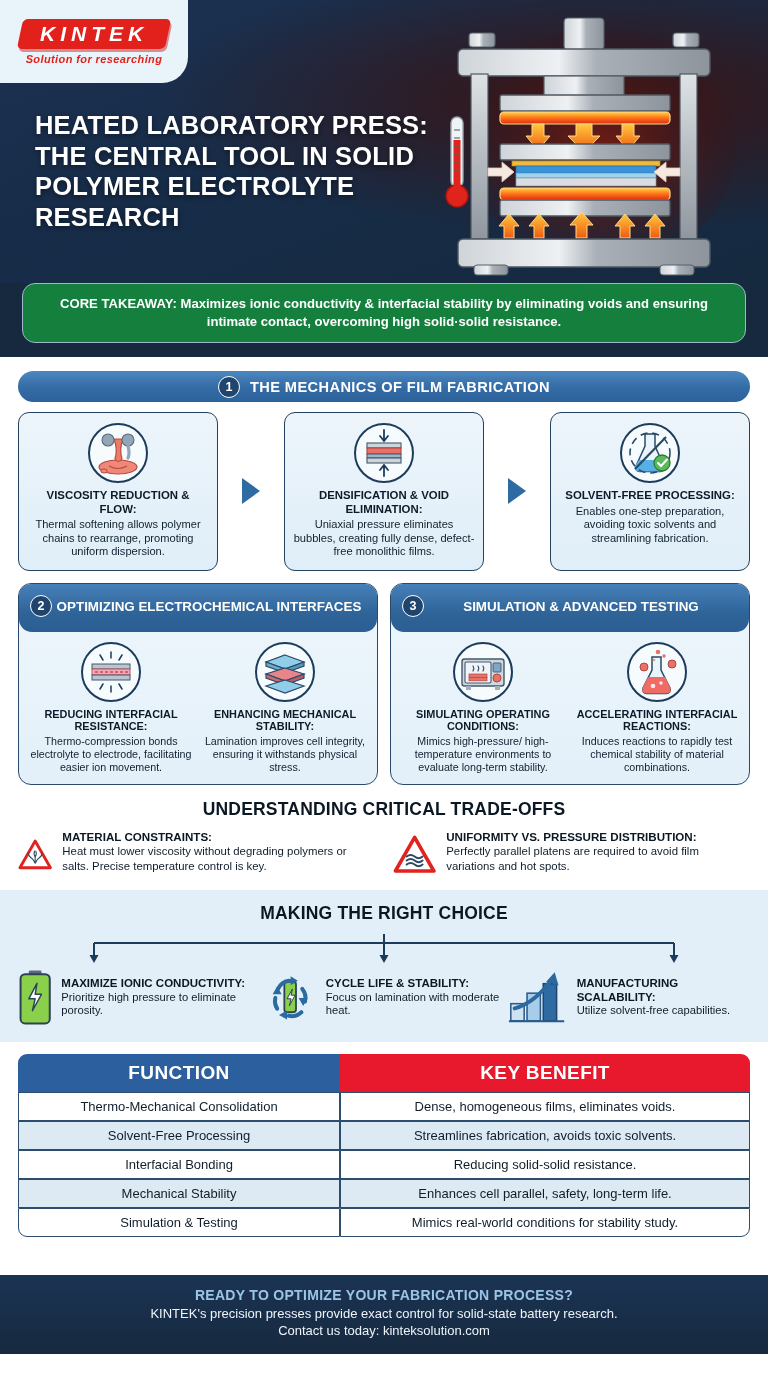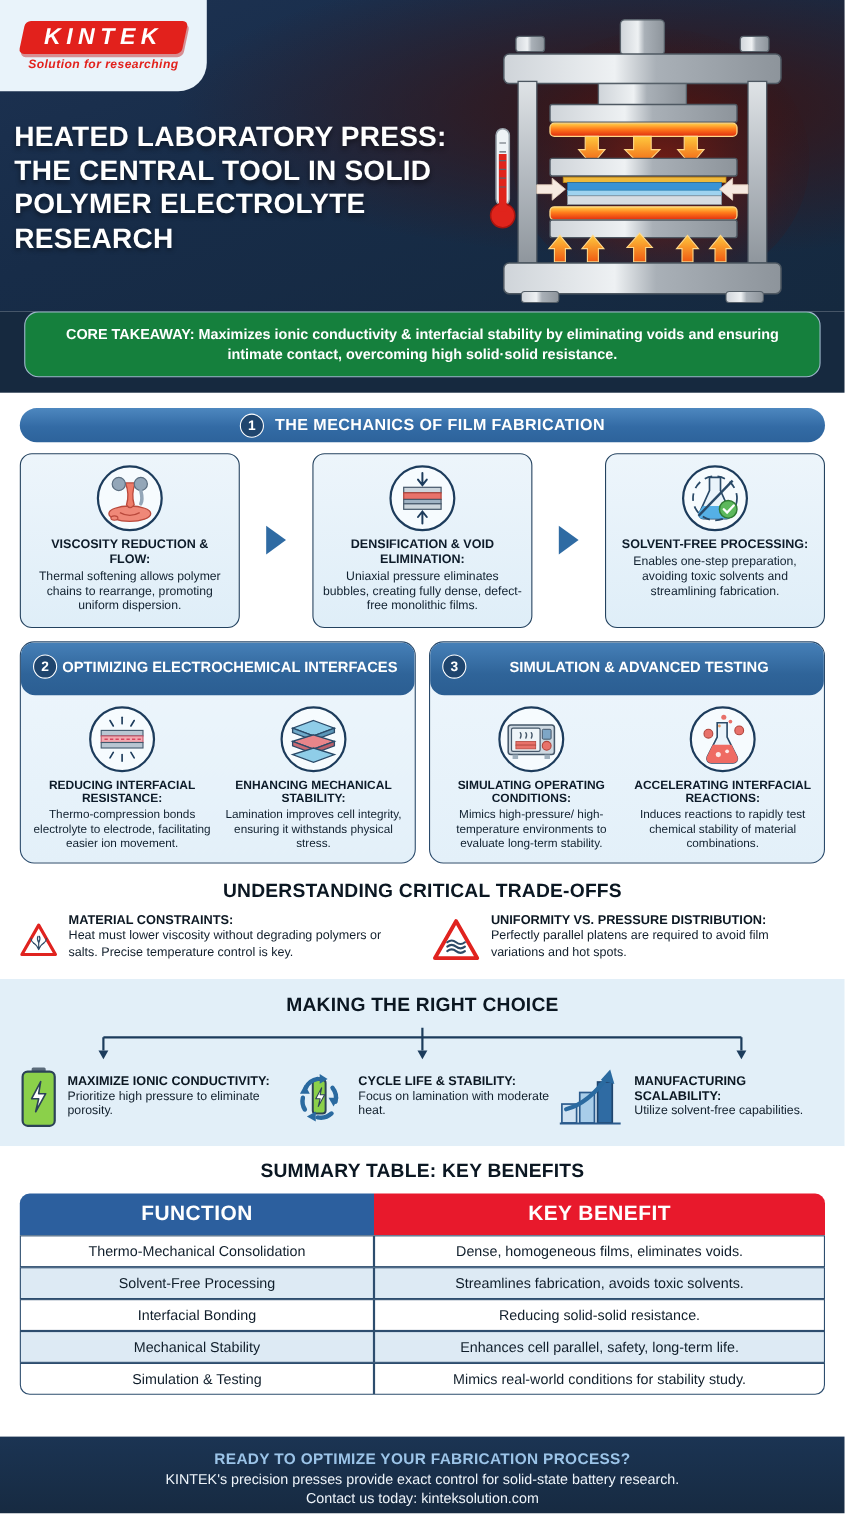--- a/index.html
+++ b/index.html
@@ -63,7 +63,7 @@
   }
   .hero-title {
     position: absolute;
-    left: 13px; top: 110px;
+    left: 35px; top: 110px;
     width: 410px;
     color: #ffffff;
     font-size: 25.5px;

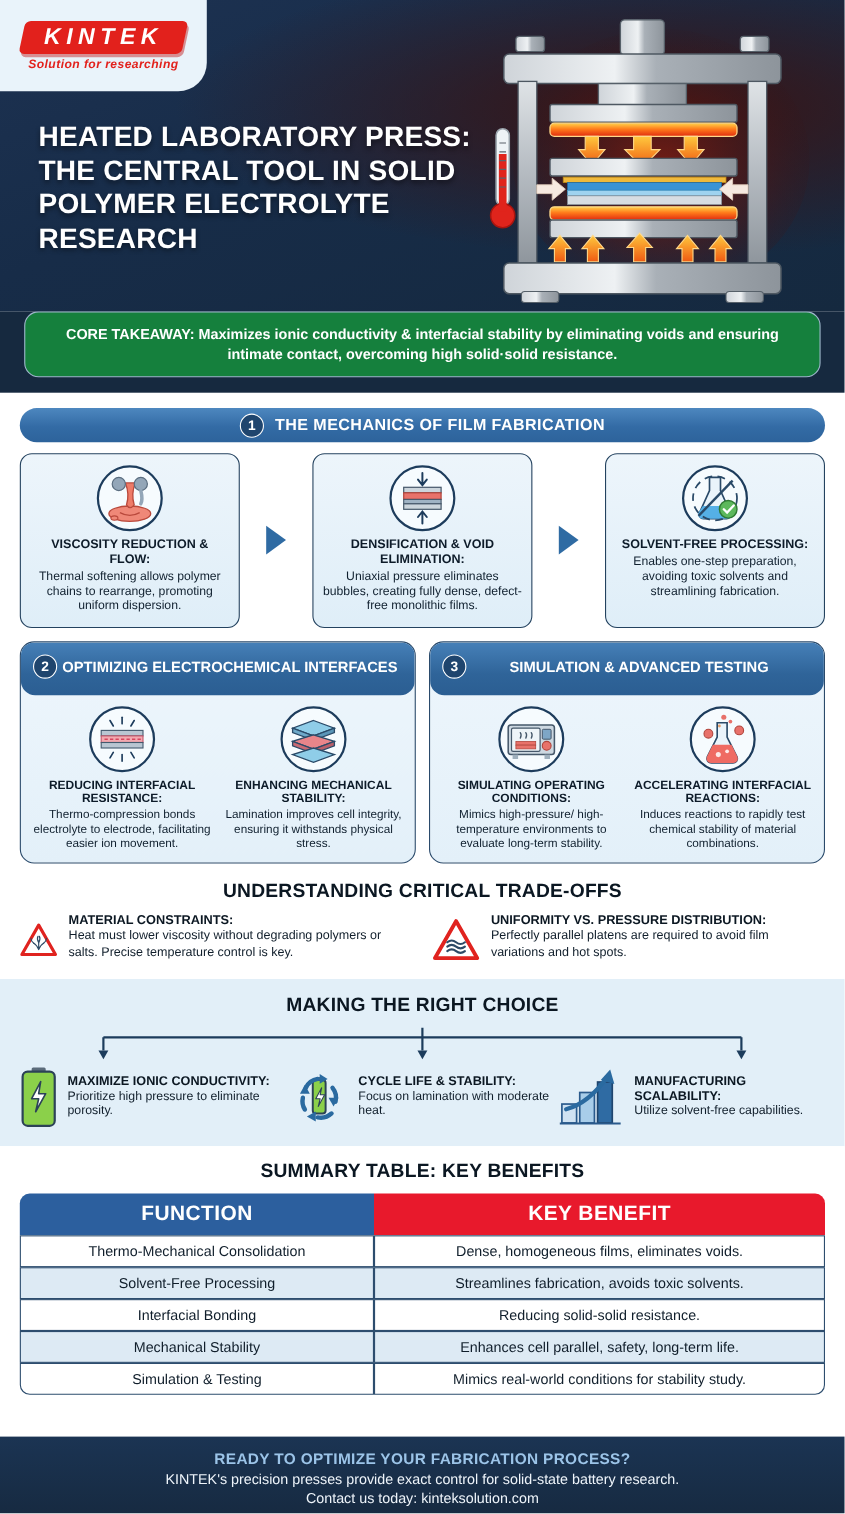--- a/index.html
+++ b/index.html
@@ -620,7 +620,6 @@
   </div>
 
   <div class="table-zone">
-    <div class="band-title">SUMMARY TABLE: KEY BENEFITS</div>
     <table>
       <thead>
         <tr>

